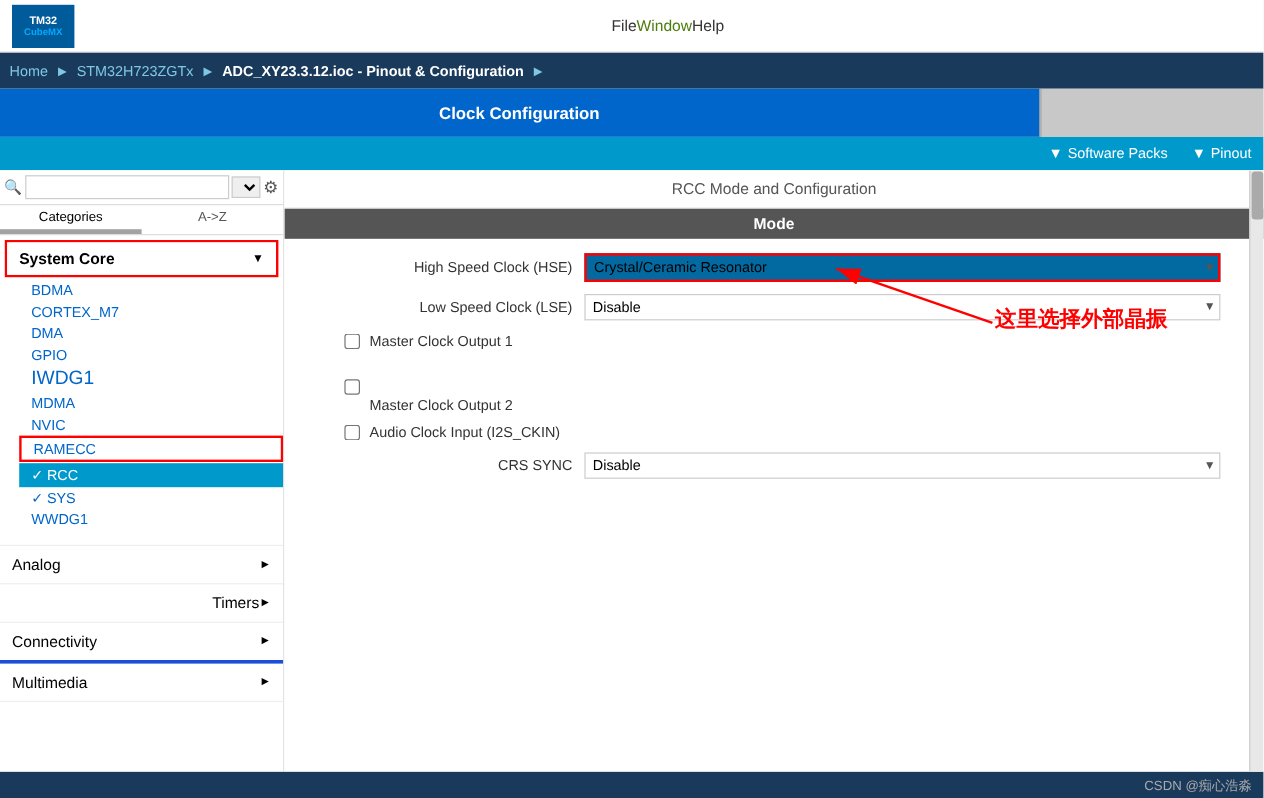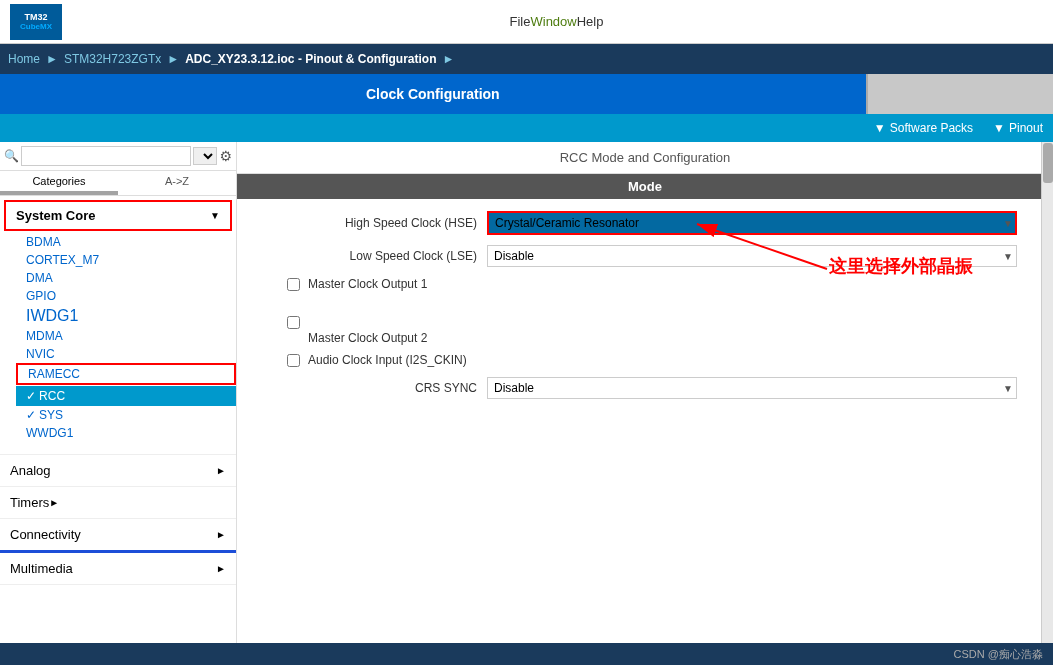--- a/index.html
+++ b/index.html
@@ -98,7 +98,7 @@
         <span>Analog</span>
         <span style="font-size:10px;">►</span>
       </div>
-      <div style="display:flex; align-items:center; justify-content:flex-start; padding:8px 10px; cursor:pointer; font-size:13px; border-bottom:1px solid #eee;">
+      <div style="display:flex; align-items:center; justify-content:flex-end; padding:8px 10px; cursor:pointer; font-size:13px; border-bottom:1px solid #eee;">
         <span>Timers</span>
         <span style="font-size:10px;">►</span>
       </div>

